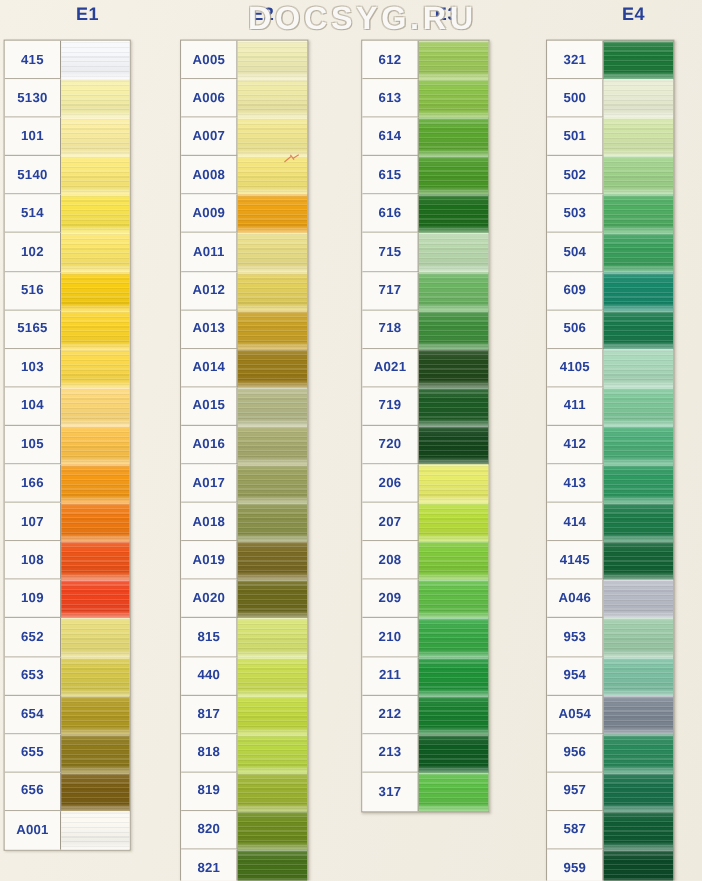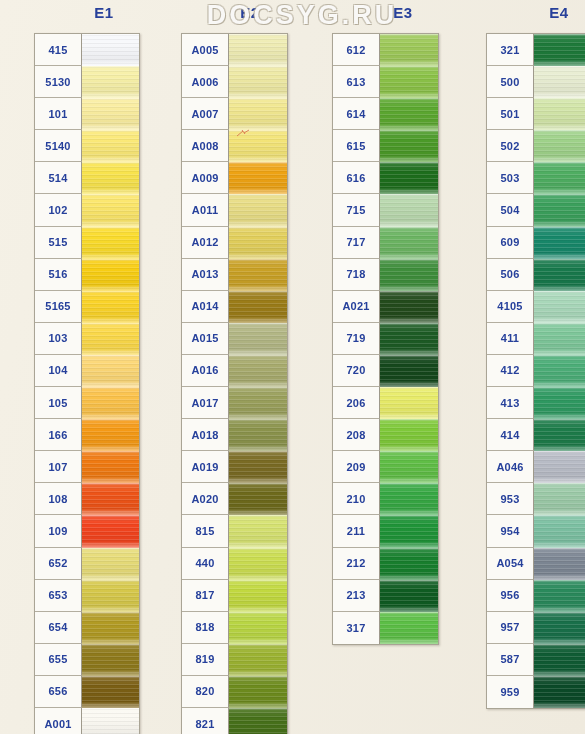--- a/index.html
+++ b/index.html
@@ -58,7 +58,6 @@
     width: 146px;
     height: 734px;
     flex: 0 0 146px;
-    margin-left: 31px;
   }
   .col-title {
     position: absolute;

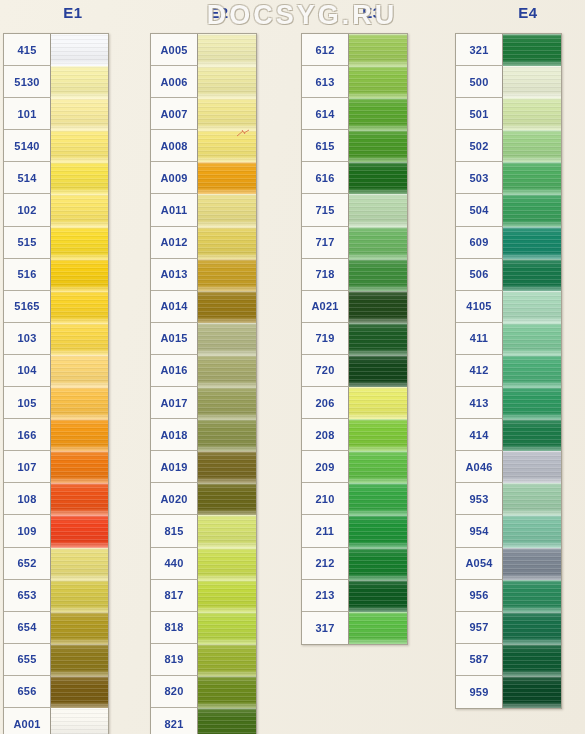--- a/index.html
+++ b/index.html
@@ -195,10 +195,6 @@
             <div class="swatch" style="background: rgb(251, 230, 106);"></div>
           </div>
           <div class="row">
-            <div class="code-cell">515</div>
-            <div class="swatch" style="background: rgb(251, 220, 44);"></div>
-          </div>
-          <div class="row">
             <div class="code-cell">516</div>
             <div class="swatch" style="background: rgb(248, 206, 20);"></div>
           </div>

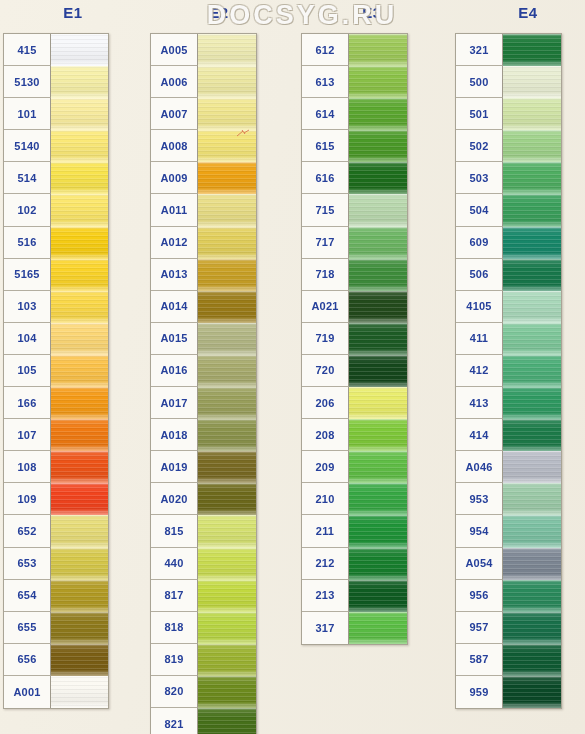--- a/index.html
+++ b/index.html
@@ -401,6 +401,10 @@
             <div class="swatch" style="background: rgb(232, 236, 106);"></div>
           </div>
           <div class="row">
+            <div class="code-cell">207</div>
+            <div class="swatch" style="background: rgb(184, 222, 60);"></div>
+          </div>
+          <div class="row">
             <div class="code-cell">208</div>
             <div class="swatch" style="background: rgb(127, 201, 58);"></div>
           </div>

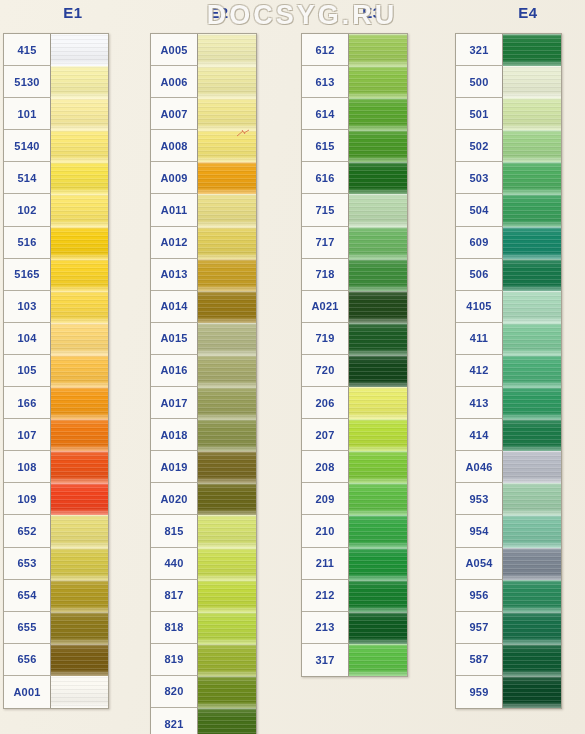--- a/index.html
+++ b/index.html
@@ -490,6 +490,10 @@
             <div class="swatch" style="background: rgb(29, 124, 74);"></div>
           </div>
           <div class="row">
+            <div class="code-cell">4145</div>
+            <div class="swatch" style="background: rgb(20, 100, 54);"></div>
+          </div>
+          <div class="row">
             <div class="code-cell">A046</div>
             <div class="swatch" style="background: rgb(184, 188, 198);"></div>
           </div>

